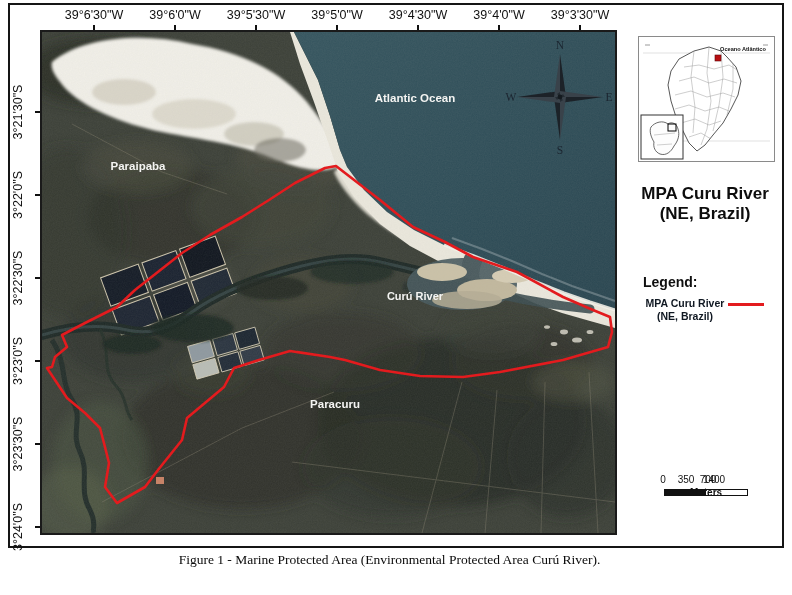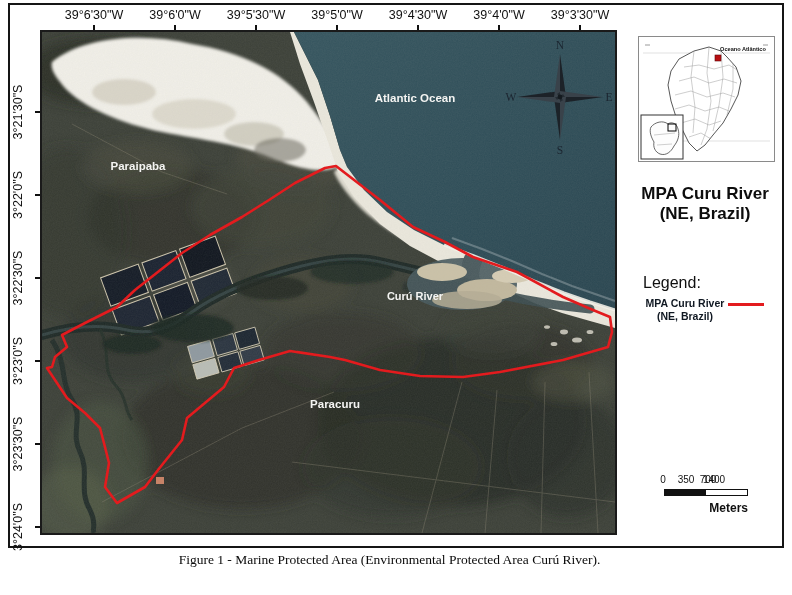--- a/index.html
+++ b/index.html
@@ -23,7 +23,7 @@
         background:#fff;border:1px solid #8a8a8a;box-sizing:border-box;}
   .panel-title{position:absolute;left:622px;top:184px;width:166px;text-align:center;
         font-size:17px;font-weight:bold;color:#0d0d0d;line-height:20px;}
-  .legend-heading{position:absolute;left:643px;top:274px;font-size:16px;font-weight:normal;color:#101010;}
+  .legend-heading{position:absolute;left:643px;top:274px;font-size:14px;font-weight:bold;color:#101010;}
   .legend-item-label{position:absolute;left:645px;top:297px;width:80px;text-align:center;
         font-size:10.5px;font-weight:bold;color:#101822;line-height:12.5px;}
   .legend-line{position:absolute;left:728px;top:303px;width:36px;height:3px;background:#e31b1e;}

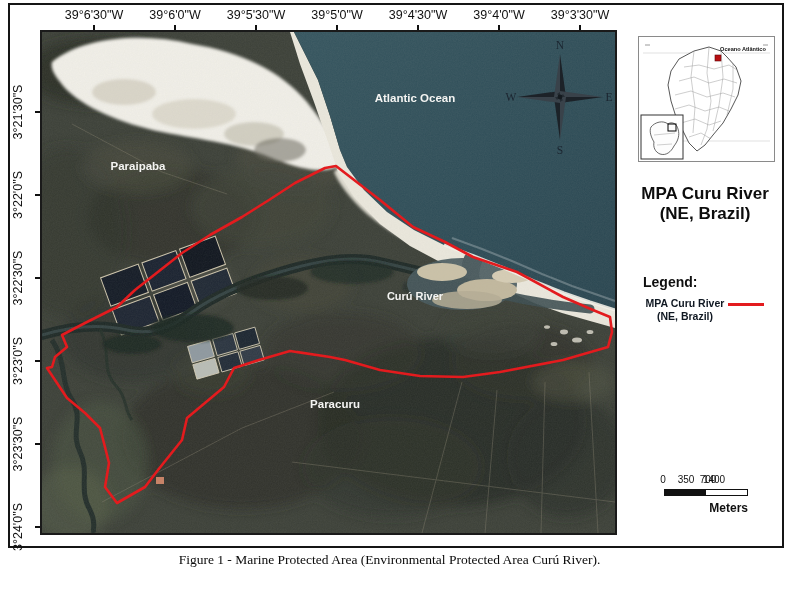--- a/index.html
+++ b/index.html
@@ -32,8 +32,8 @@
   .scale-bar{position:absolute;left:664px;top:489px;width:84px;height:7px;border:1px solid #111;
         box-sizing:border-box;background:#fff;}
   .scale-bar-fill{position:absolute;left:0;top:0;width:50%;height:100%;background:#111;}
-  .scale-unit{position:absolute;left:664px;top:501px;width:84px;text-align:right;
-        font-size:12px;font-weight:bold;color:#111;}
+  .scale-unit{position:absolute;left:664px;top:487px;width:84px;text-align:center;
+        font-size:10px;font-weight:bold;color:#111;}
   
   .caption{position:absolute;left:0;width:779px;text-align:center;color:#0a0a0a;
         font-family:"Liberation Serif",serif;font-size:13.5px;}

